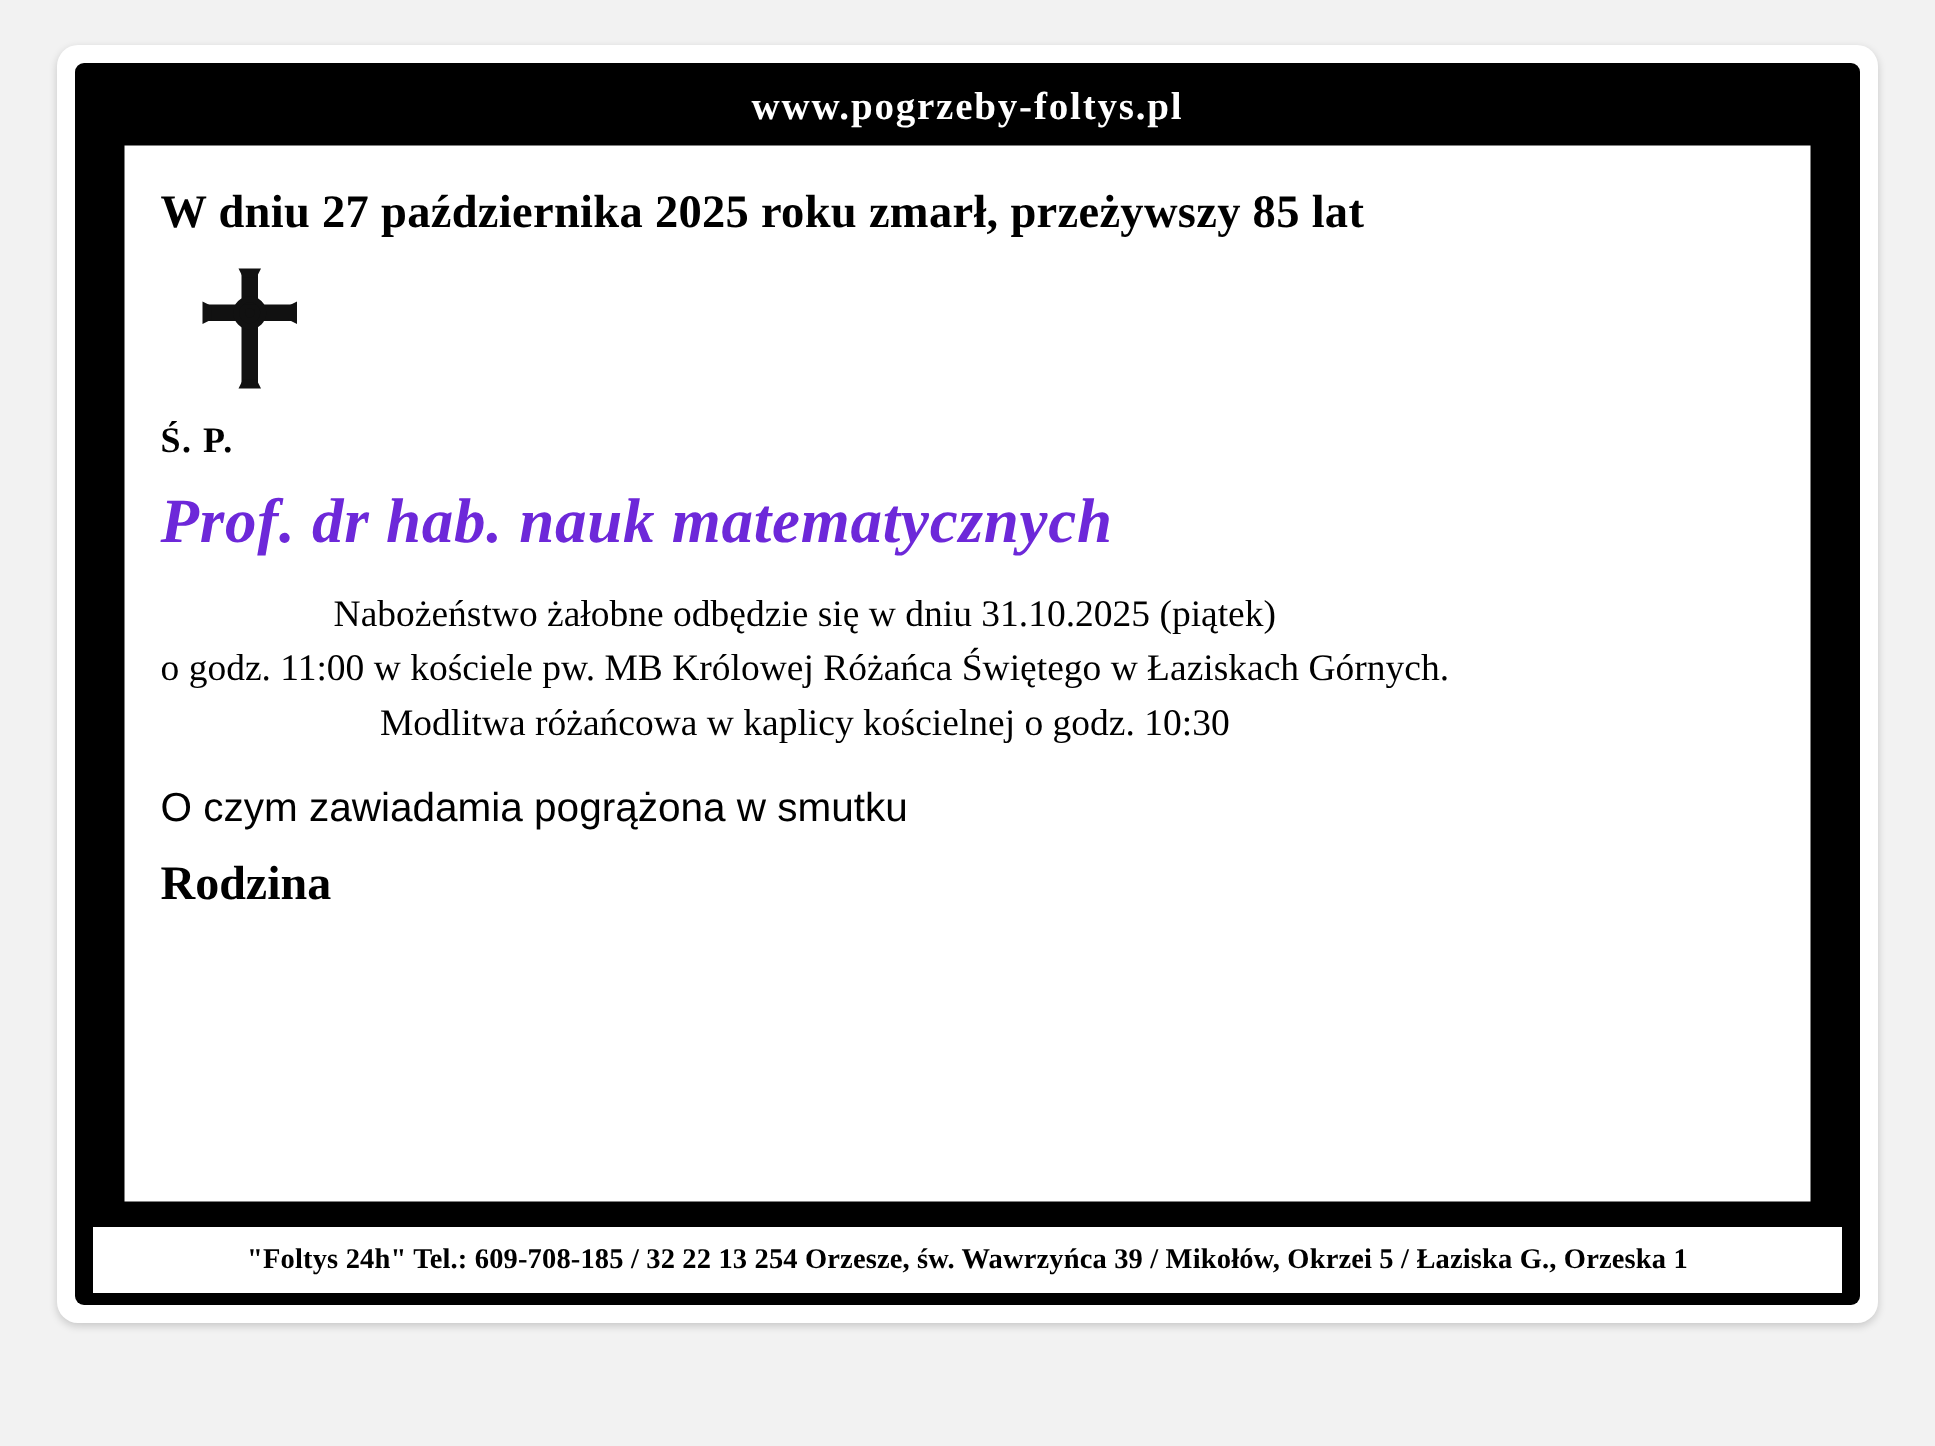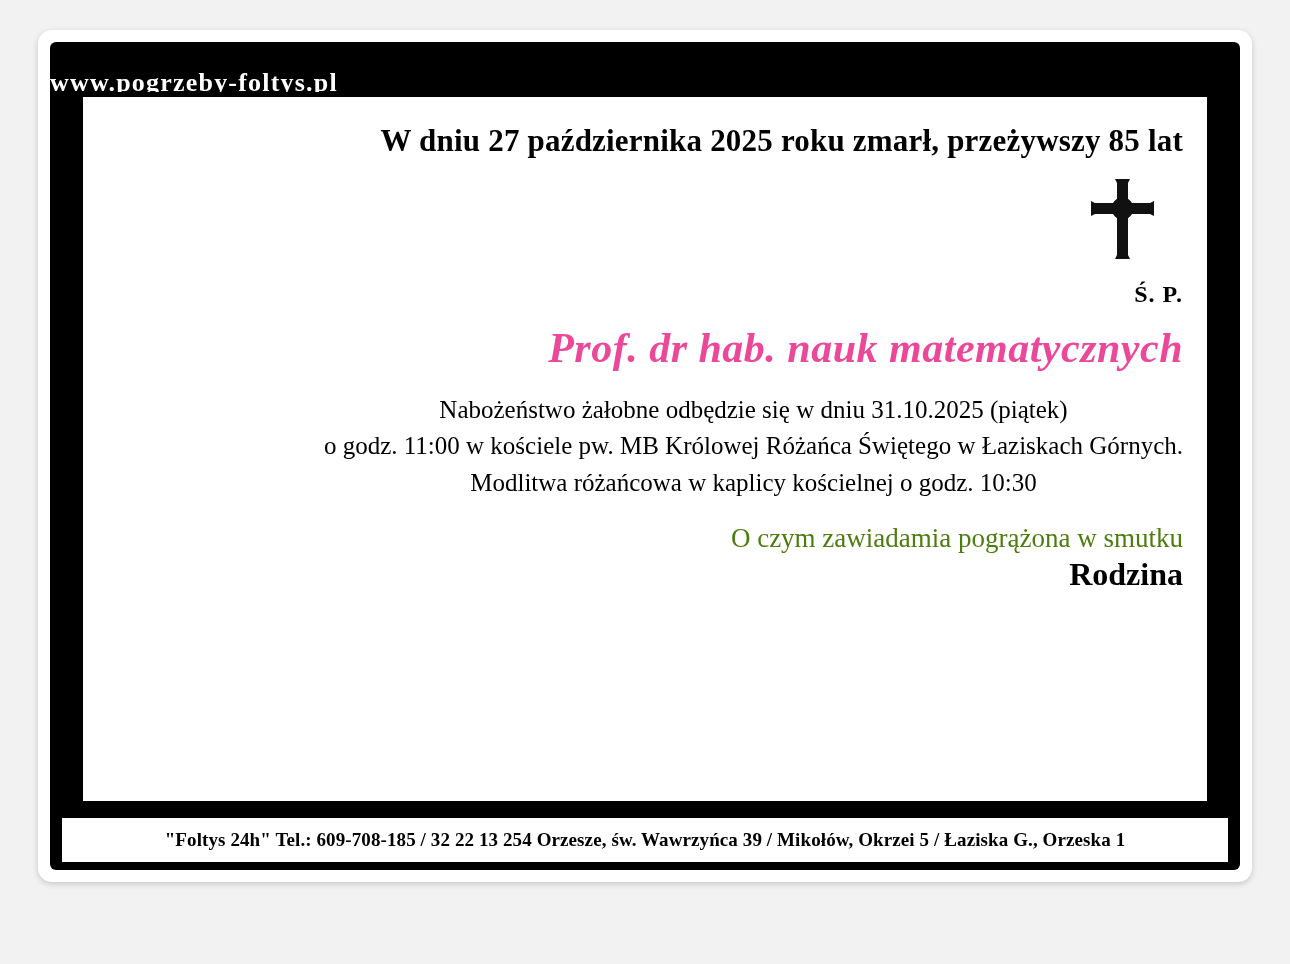--- a/index.html
+++ b/index.html
@@ -51,11 +51,12 @@
   .website-band {
     position: absolute;
     left: 0;
-    top: 16px;
+    top: 4px;
     width: 100%;
     height: 50px;
     display: flex;
     align-items: center;
+    justify-content: center;
     box-sizing: border-box;
   }
   .website-text {

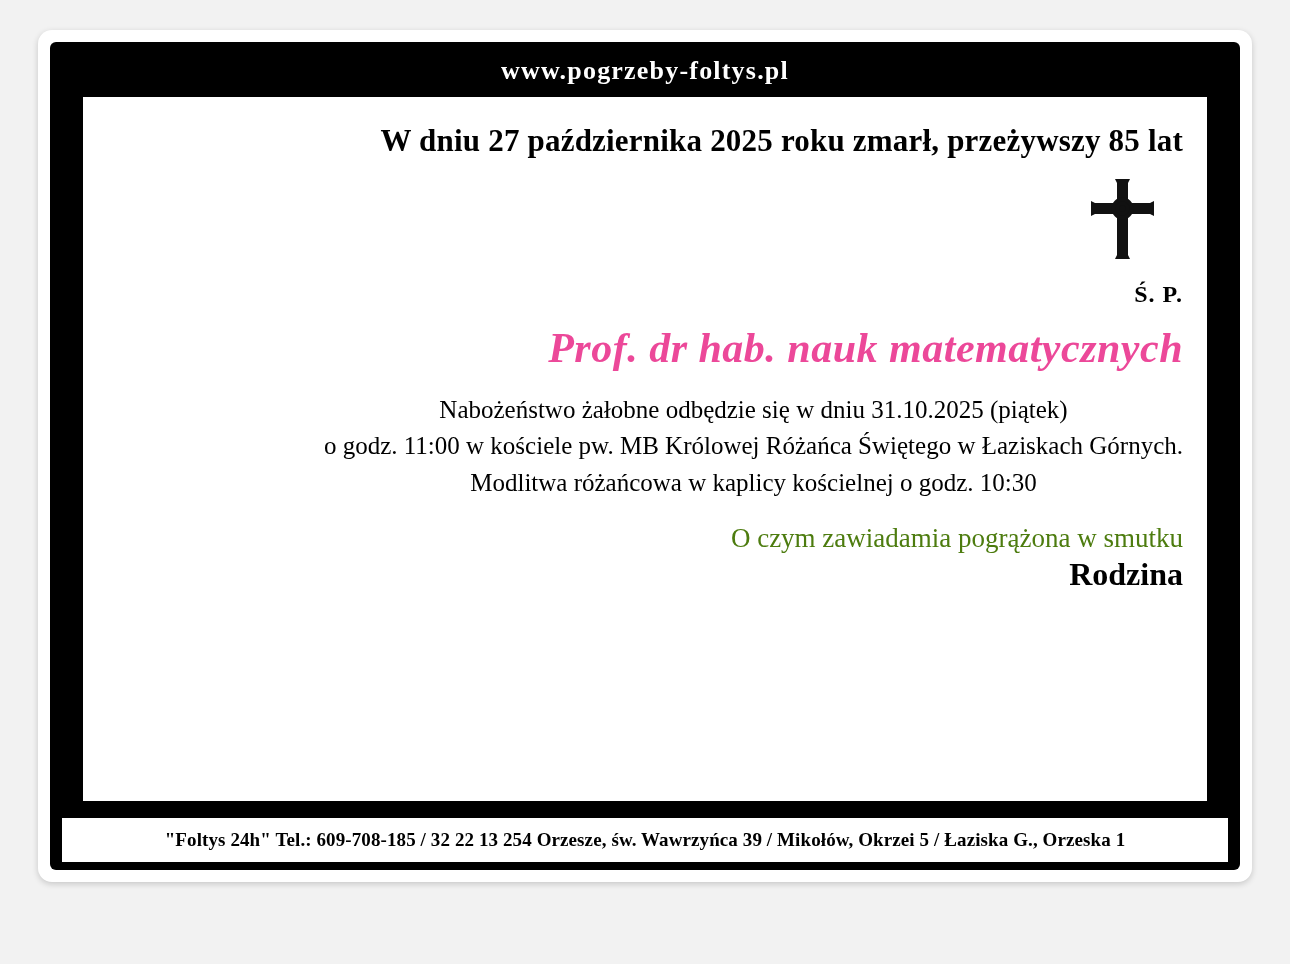--- a/index.html
+++ b/index.html
@@ -86,7 +86,7 @@
     box-sizing: border-box;
     display: flex;
     flex-direction: column;
-    align-items: flex-end;
+    align-items: flex-start;
   }
 
   .death-line {

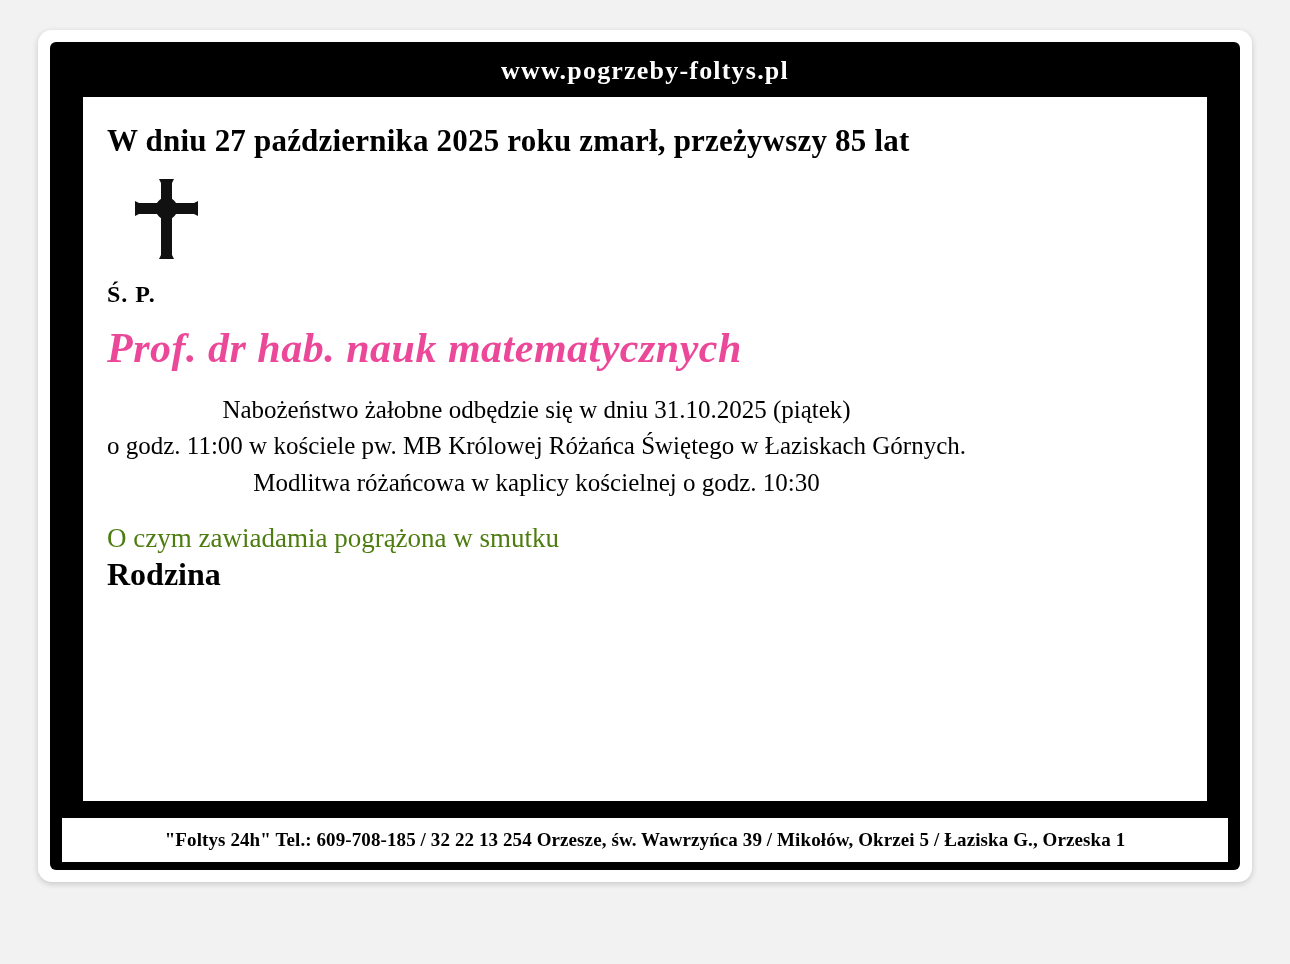--- a/index.html
+++ b/index.html
@@ -121,7 +121,7 @@
     font-style: italic;
     font-weight: bold;
     font-size: 42px;
-    color: #ec4899;
+    color: #6d28d9;
     text-align: center;
     margin-top: 16px;
     letter-spacing: 0.5px;

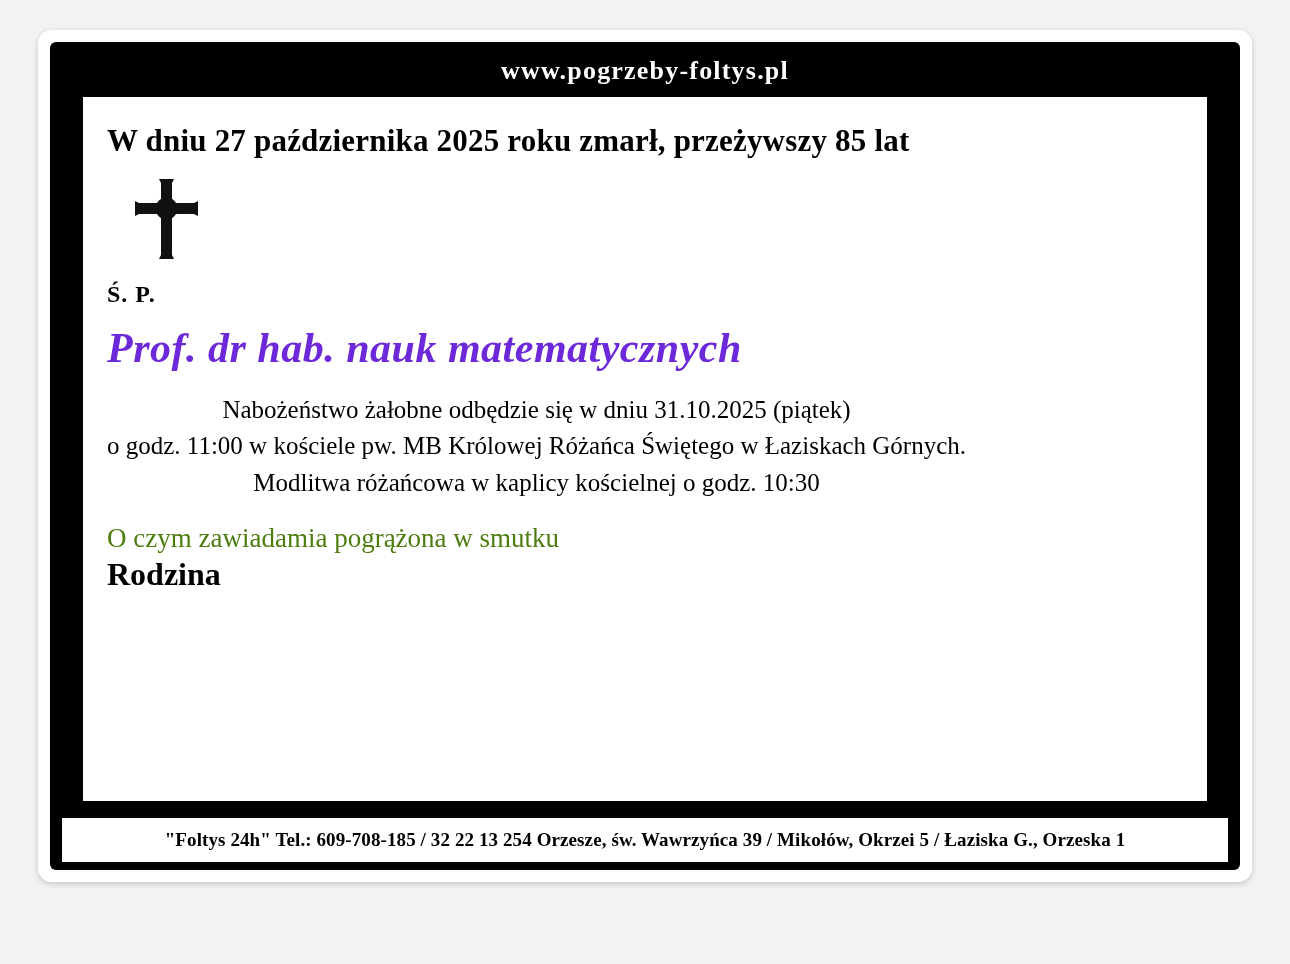--- a/index.html
+++ b/index.html
@@ -152,9 +152,9 @@
   .announce {
     margin-top: 22px;
     text-align: center;
-    font-family: Liberation Serif, serif;
+    font-family: Liberation Sans, sans-serif;
     font-size: 27px;
-    color: #4d7c0f;
+    color: #000000;
   }
 
   .family {

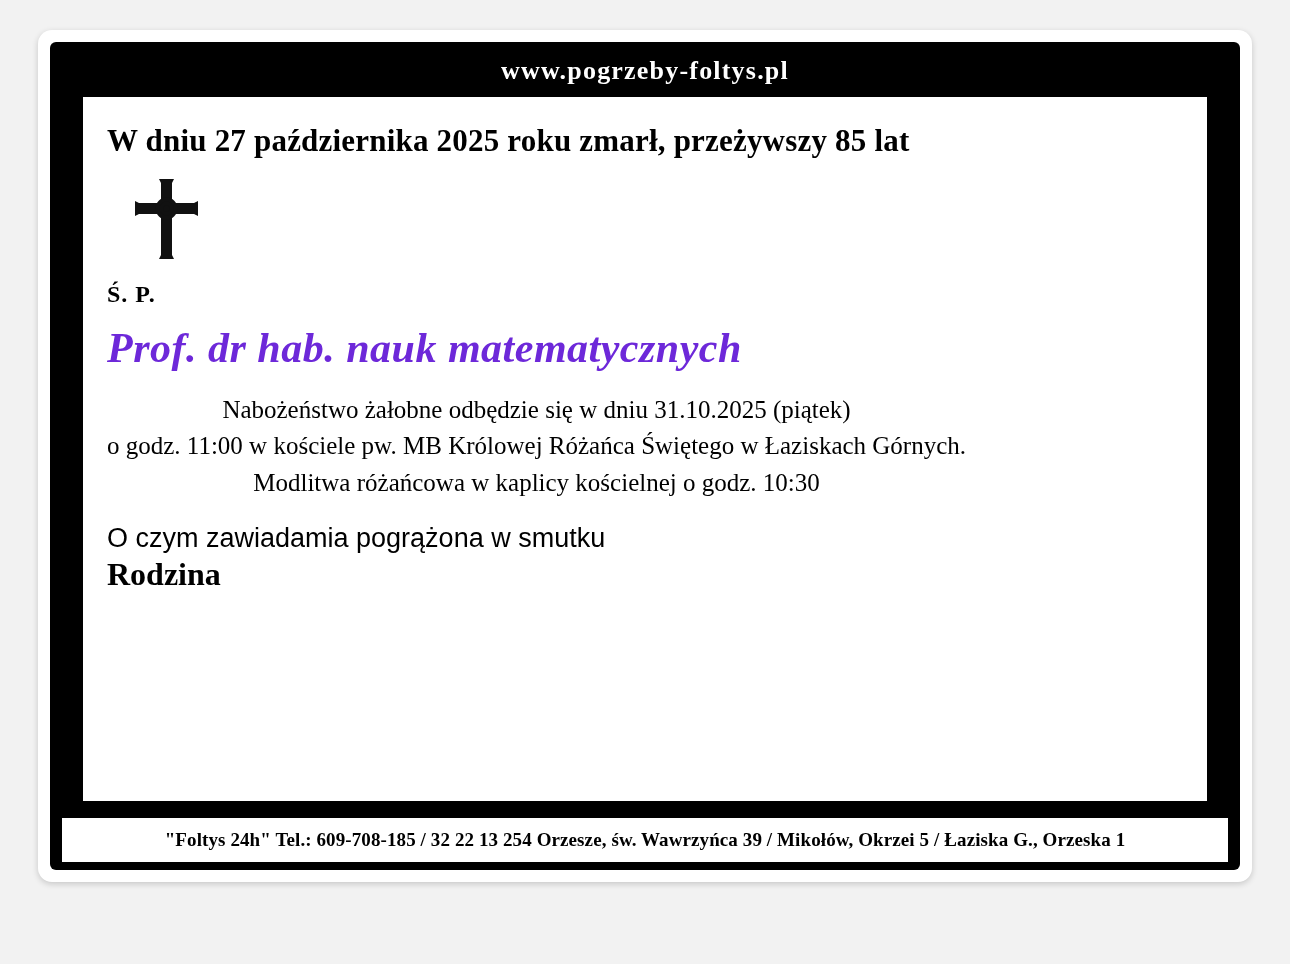--- a/index.html
+++ b/index.html
@@ -158,7 +158,7 @@
   }
 
   .family {
-    margin-top: 2px;
+    margin-top: 16px;
     text-align: center;
     font-family: "Liberation Serif", serif;
     font-weight: bold;

